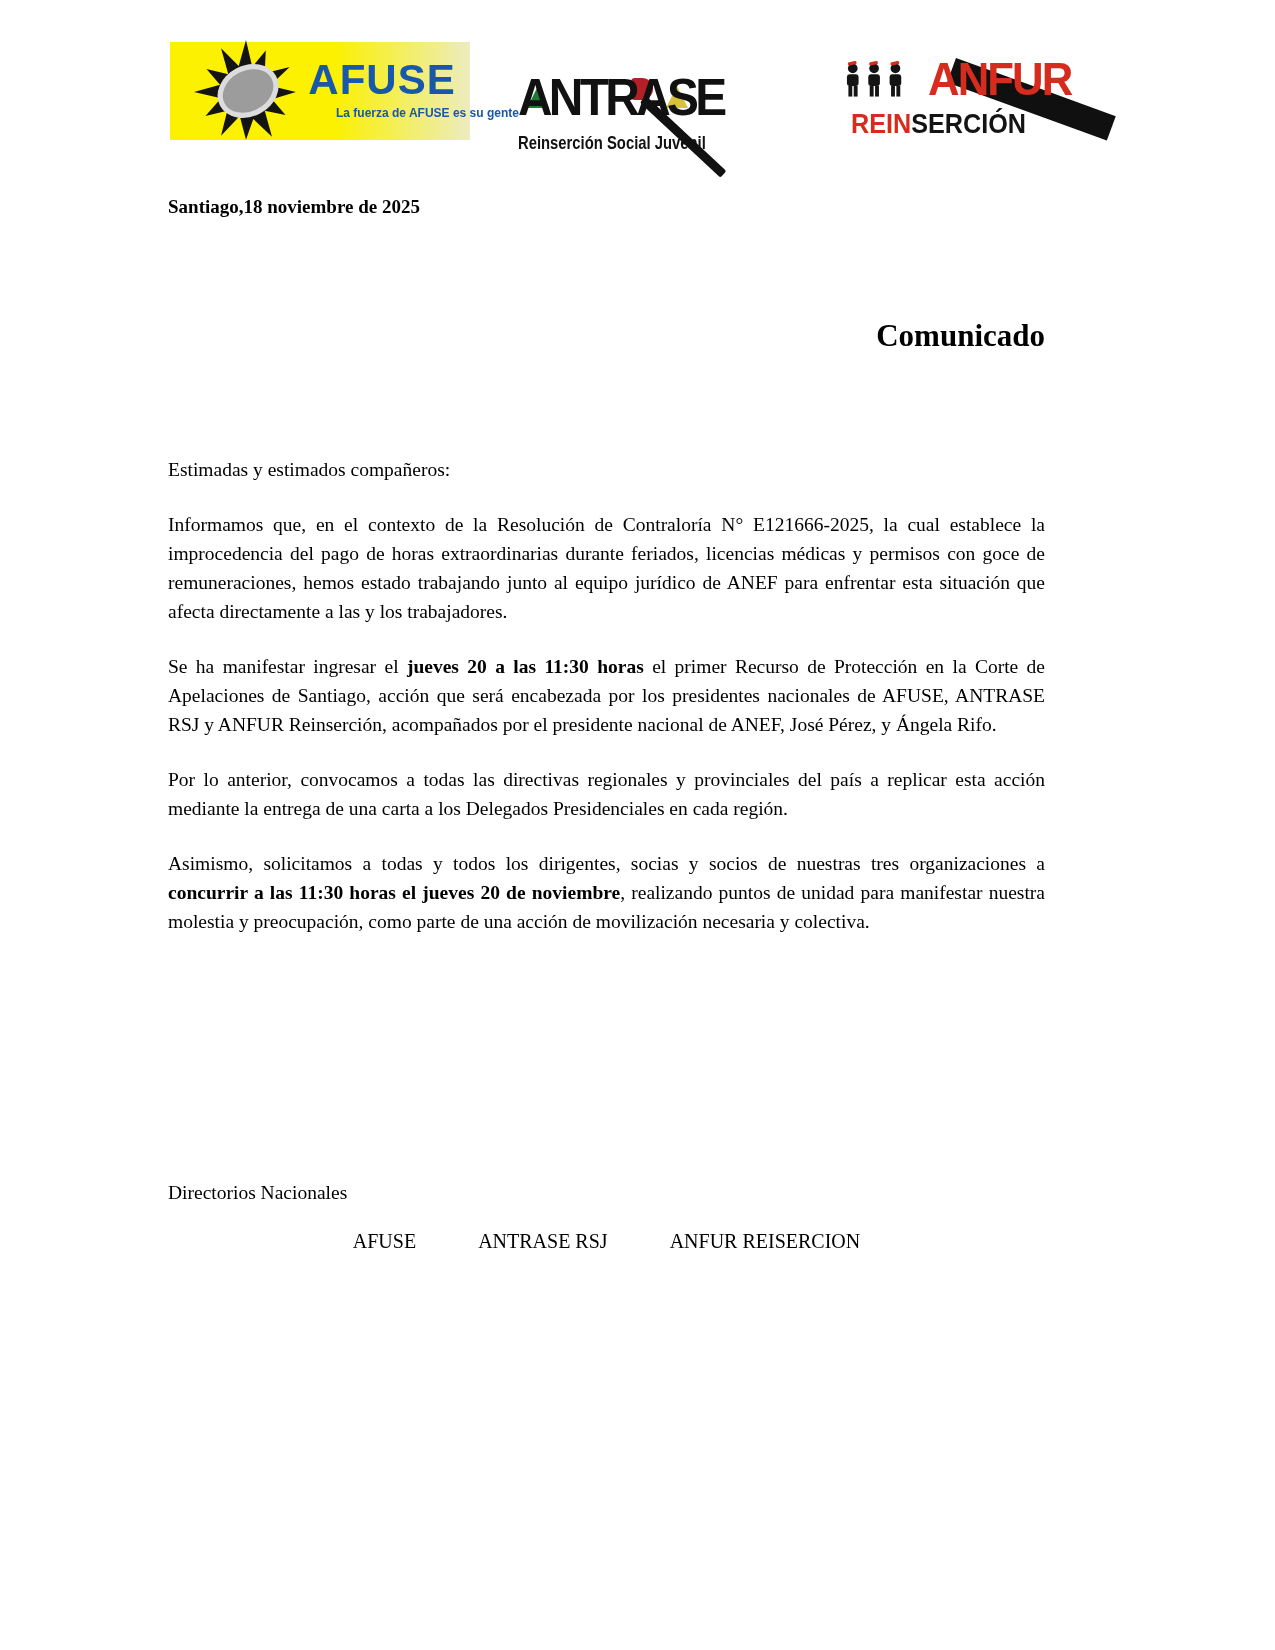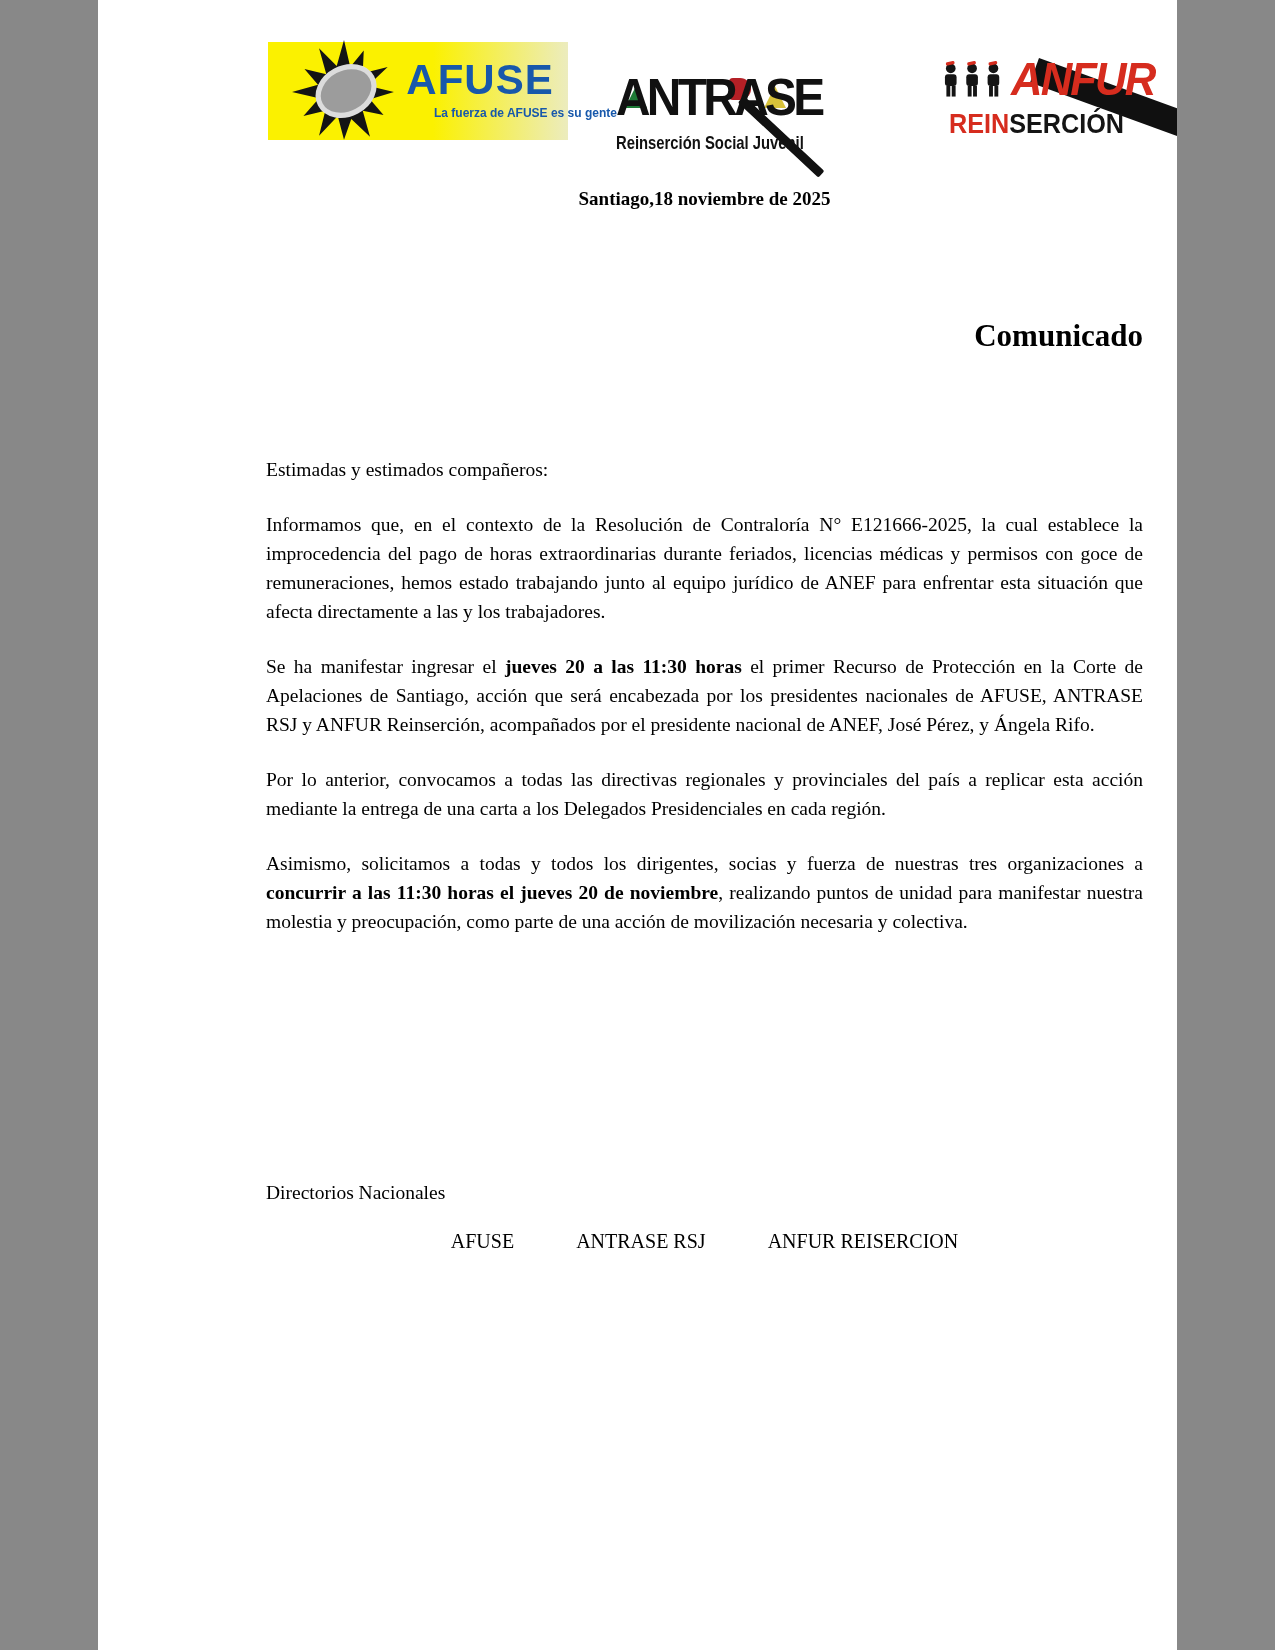--- a/index.html
+++ b/index.html
@@ -5,7 +5,7 @@
   html,body{margin:0;padding:0;background:#888;}
   .page{
     position:relative;
-    width:1079px;height:1650px;
+    width:1275px;height:1650px;
     margin:0 auto;
     background:#ffffff;
     font-family:"Liberation Serif", serif;

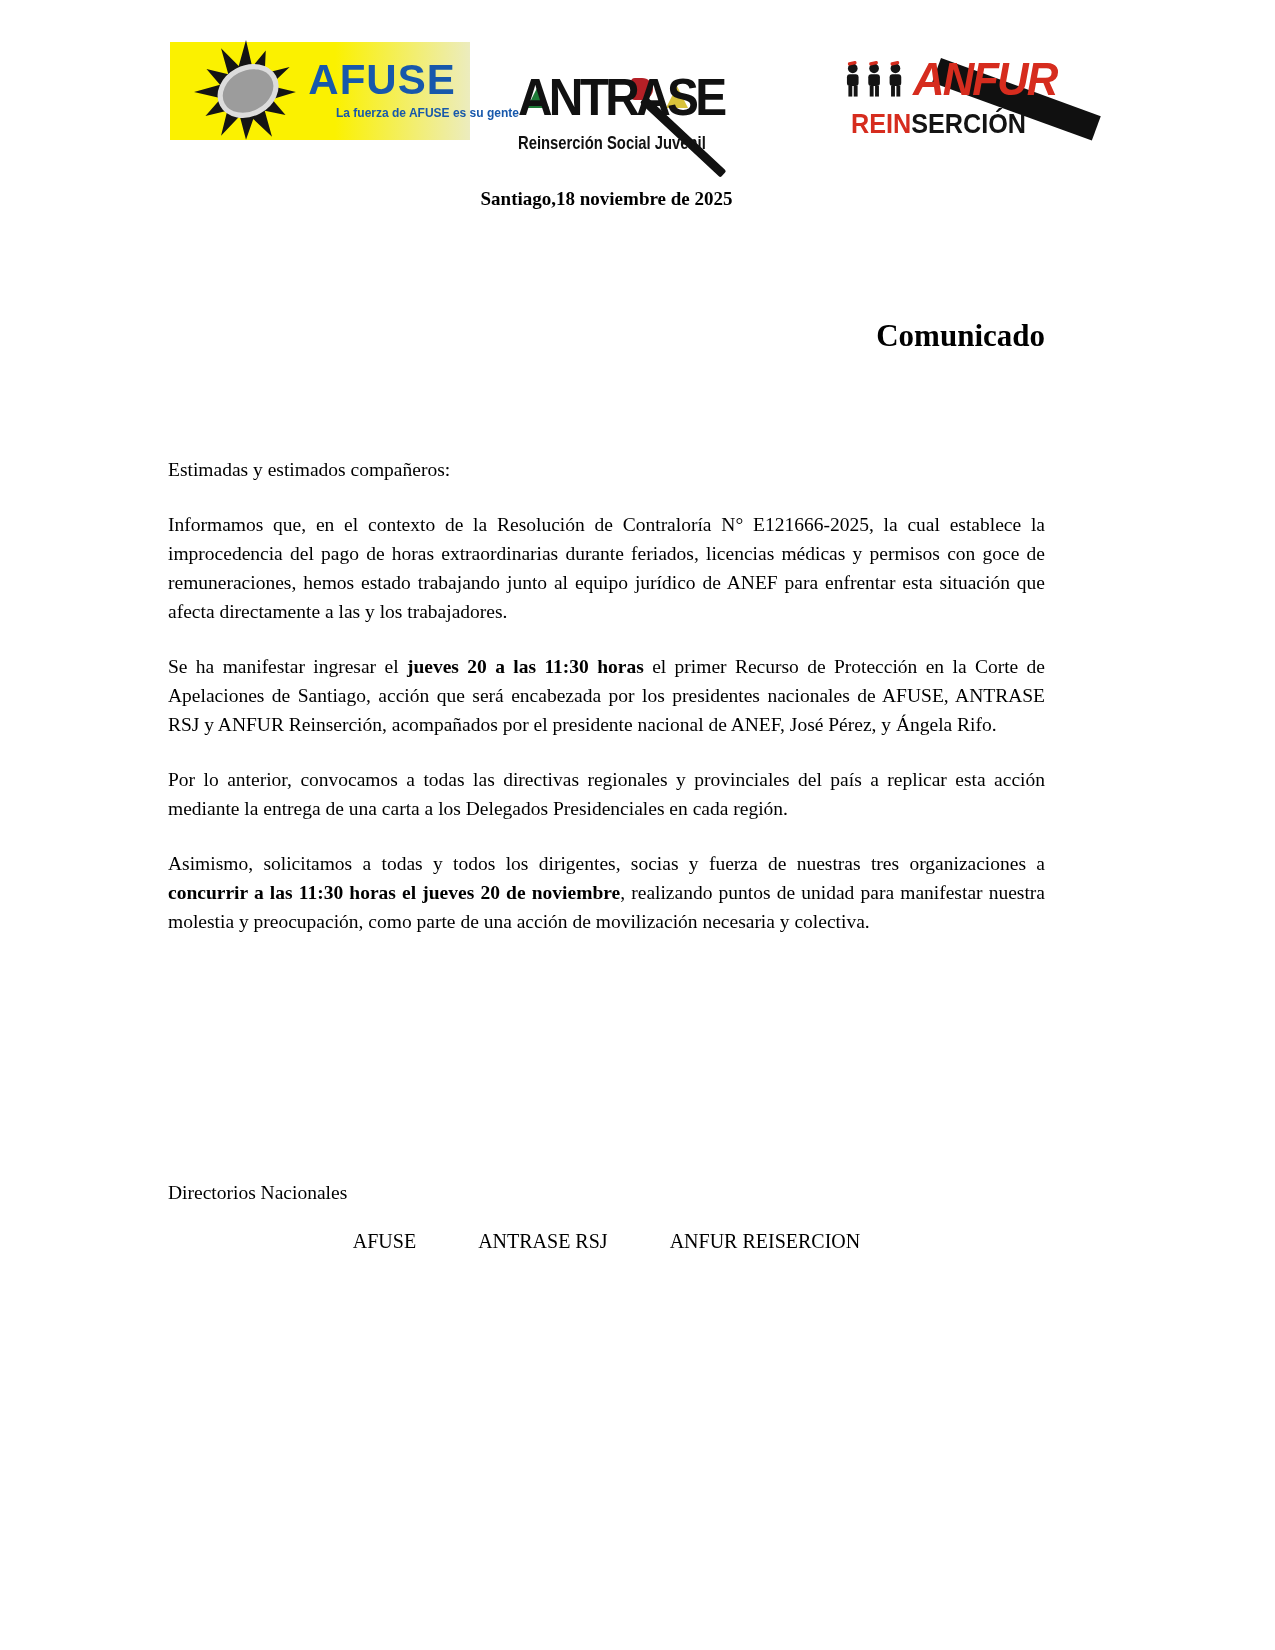--- a/index.html
+++ b/index.html
@@ -57,7 +57,7 @@
   .logo-anfur{position:absolute;left:845px;top:14px;width:250px;height:96px;}
   .anfur-top{position:relative;height:58px;display:flex;align-items:flex-start;}
   .anfur-people{width:64px;height:48px;margin-top:4px;flex:0 0 auto;}
-  .anfur-wordwrap{position:relative;margin-left:4px;height:56px;font-style:italic;}
+  .anfur-wordwrap{position:relative;margin-left:19px;height:56px;}
   .anfur-swoosh{
     position:absolute;left:28px;top:4px;width:170px;height:26px;background:#101010;
     transform:rotate(20deg);transform-origin:left top;z-index:1;

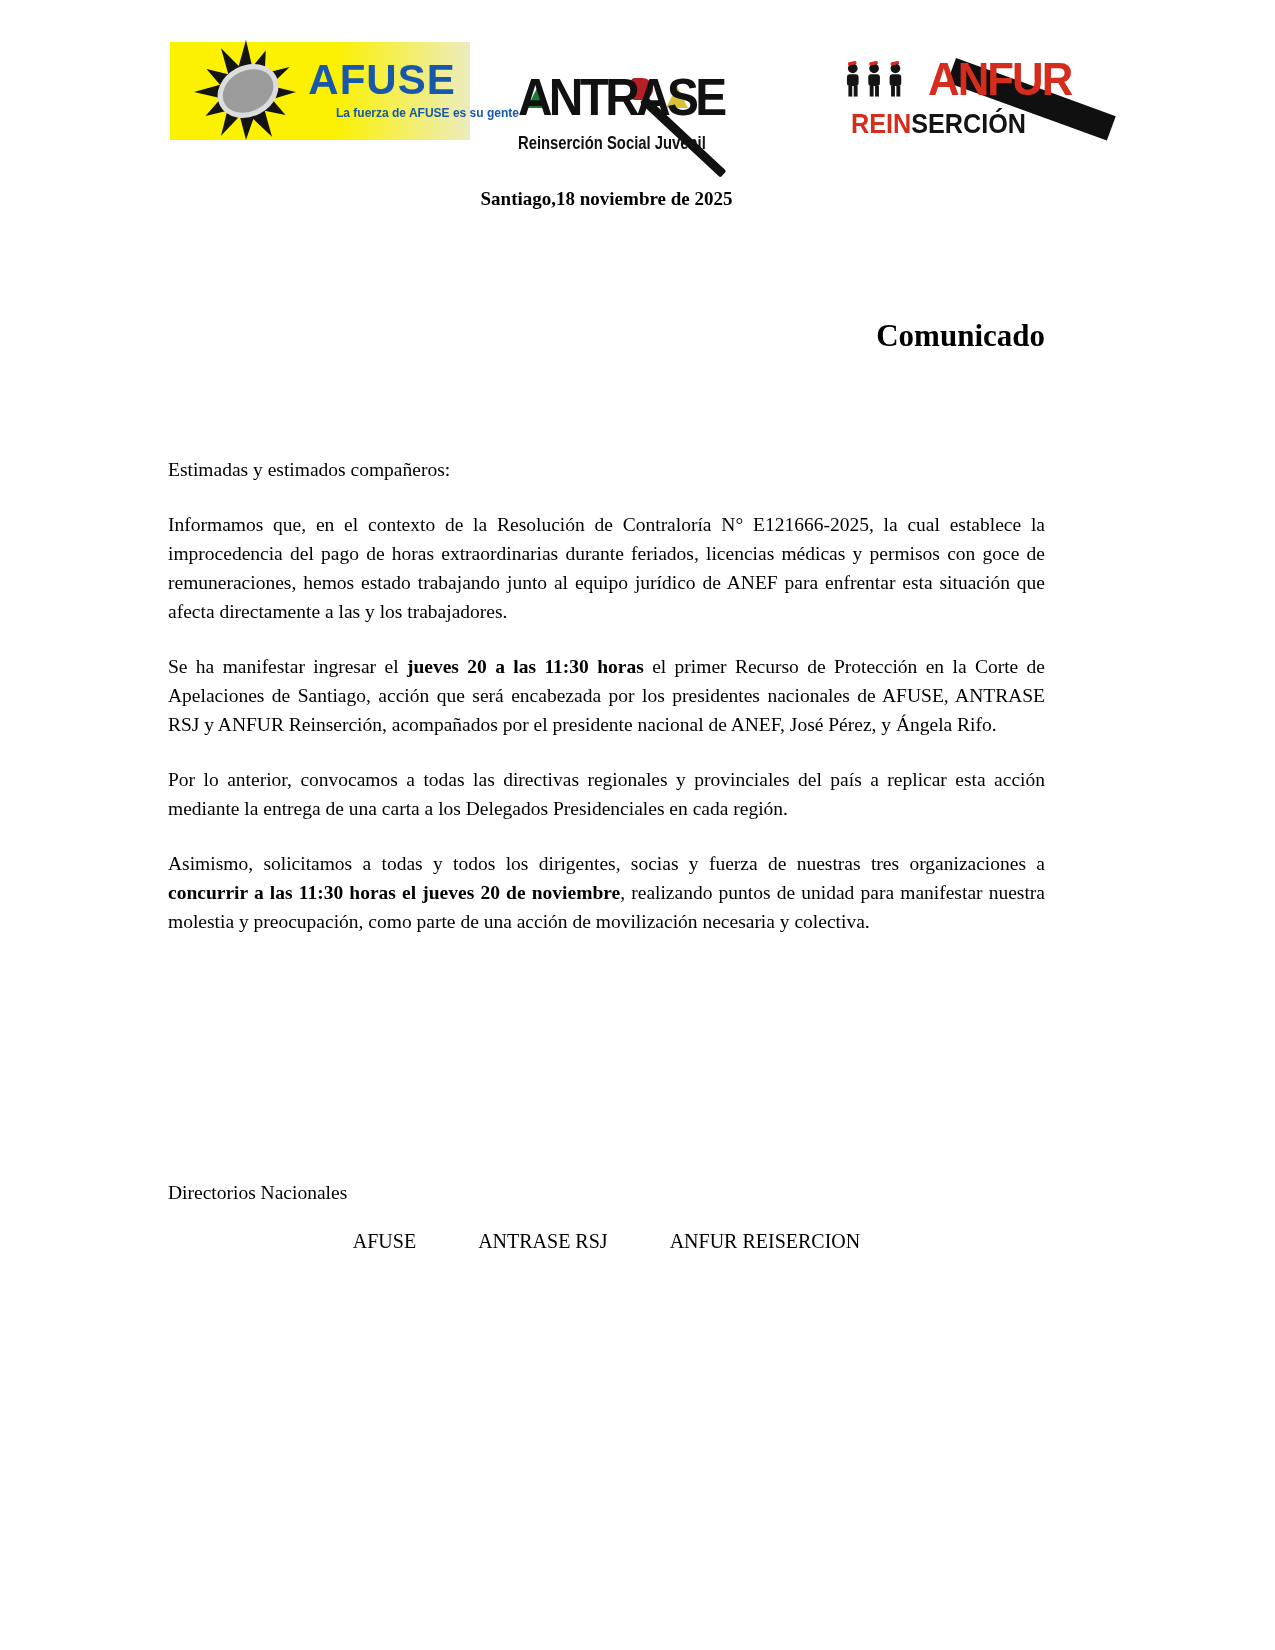--- a/index.html
+++ b/index.html
@@ -77,8 +77,8 @@
 
   
   .date-line{
-    position:absolute;top:188px;left:168px;width:877px;
-    text-align:center;font-weight:bold;font-size:19px;
+    position:absolute;top:196px;left:168px;width:877px;
+    text-align:left;font-weight:bold;font-size:19px;
   }
   .doc-title{
     position:absolute;top:318px;left:168px;width:877px;margin:0;

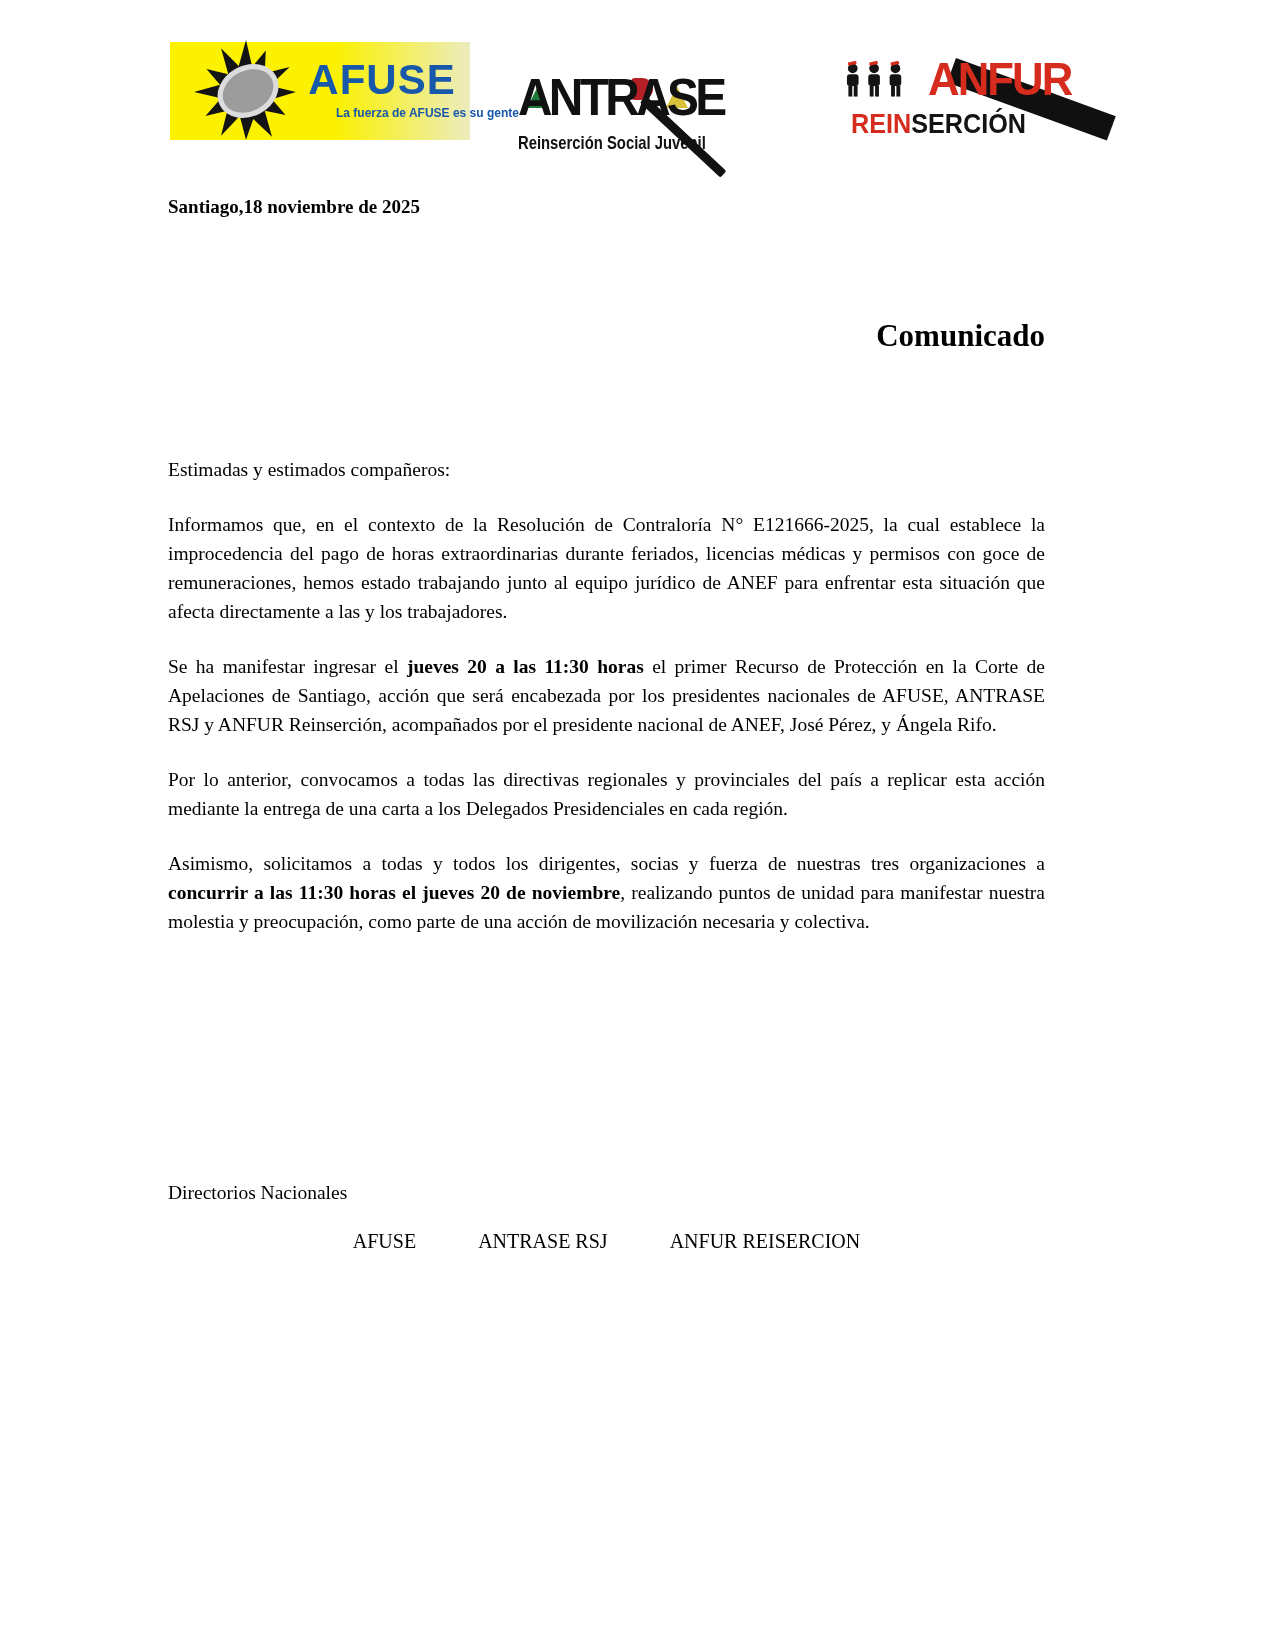--- a/index.html
+++ b/index.html
@@ -169,7 +169,7 @@
     <p>Informamos que, en el contexto de la Resolución de Contraloría N° E121666-2025, la cual establece la improcedencia del pago de horas extraordinarias durante feriados, licencias médicas y permisos con goce de remuneraciones, hemos estado trabajando junto al equipo jurídico de ANEF para enfrentar esta situación que afecta directamente a las y los trabajadores.</p>
     <p><span>Se ha manifestar ingresar el </span><b>jueves 20 a las 11:30 horas</b><span> el primer Recurso de Protección en la Corte de Apelaciones de Santiago, acción que será encabezada por los presidentes nacionales de AFUSE, ANTRASE RSJ y ANFUR Reinserción, acompañados por el presidente nacional de ANEF, José Pérez, y Ángela Rifo.</span></p>
     <p>Por lo anterior, convocamos a todas las directivas regionales y provinciales del país a replicar esta acción mediante la entrega de una carta a los Delegados Presidenciales en cada región.</p>
-    <p><span>Asimismo, solicitamos a todas y todos los dirigentes, socias y fuerza de nuestras tres organizaciones a </span><b>concurrir a las 11:30 horas el jueves 20 de noviembre</b><span>, realizando puntos de unidad para manifestar nuestra molestia y preocupación, como parte de una acción de movilización necesaria y colectiva.</span></p>
+    <p><span>Asimismo, solicitamos a todas y todos los dirigentes, socias y socios de nuestras tres organizaciones a </span><b>concurrir a las 11:30 horas el jueves 20 de noviembre</b><span>, realizando puntos de unidad para manifestar nuestra molestia y preocupación, como parte de una acción de movilización necesaria y colectiva.</span></p>
   </main>
 
   <footer class="doc-footer">

